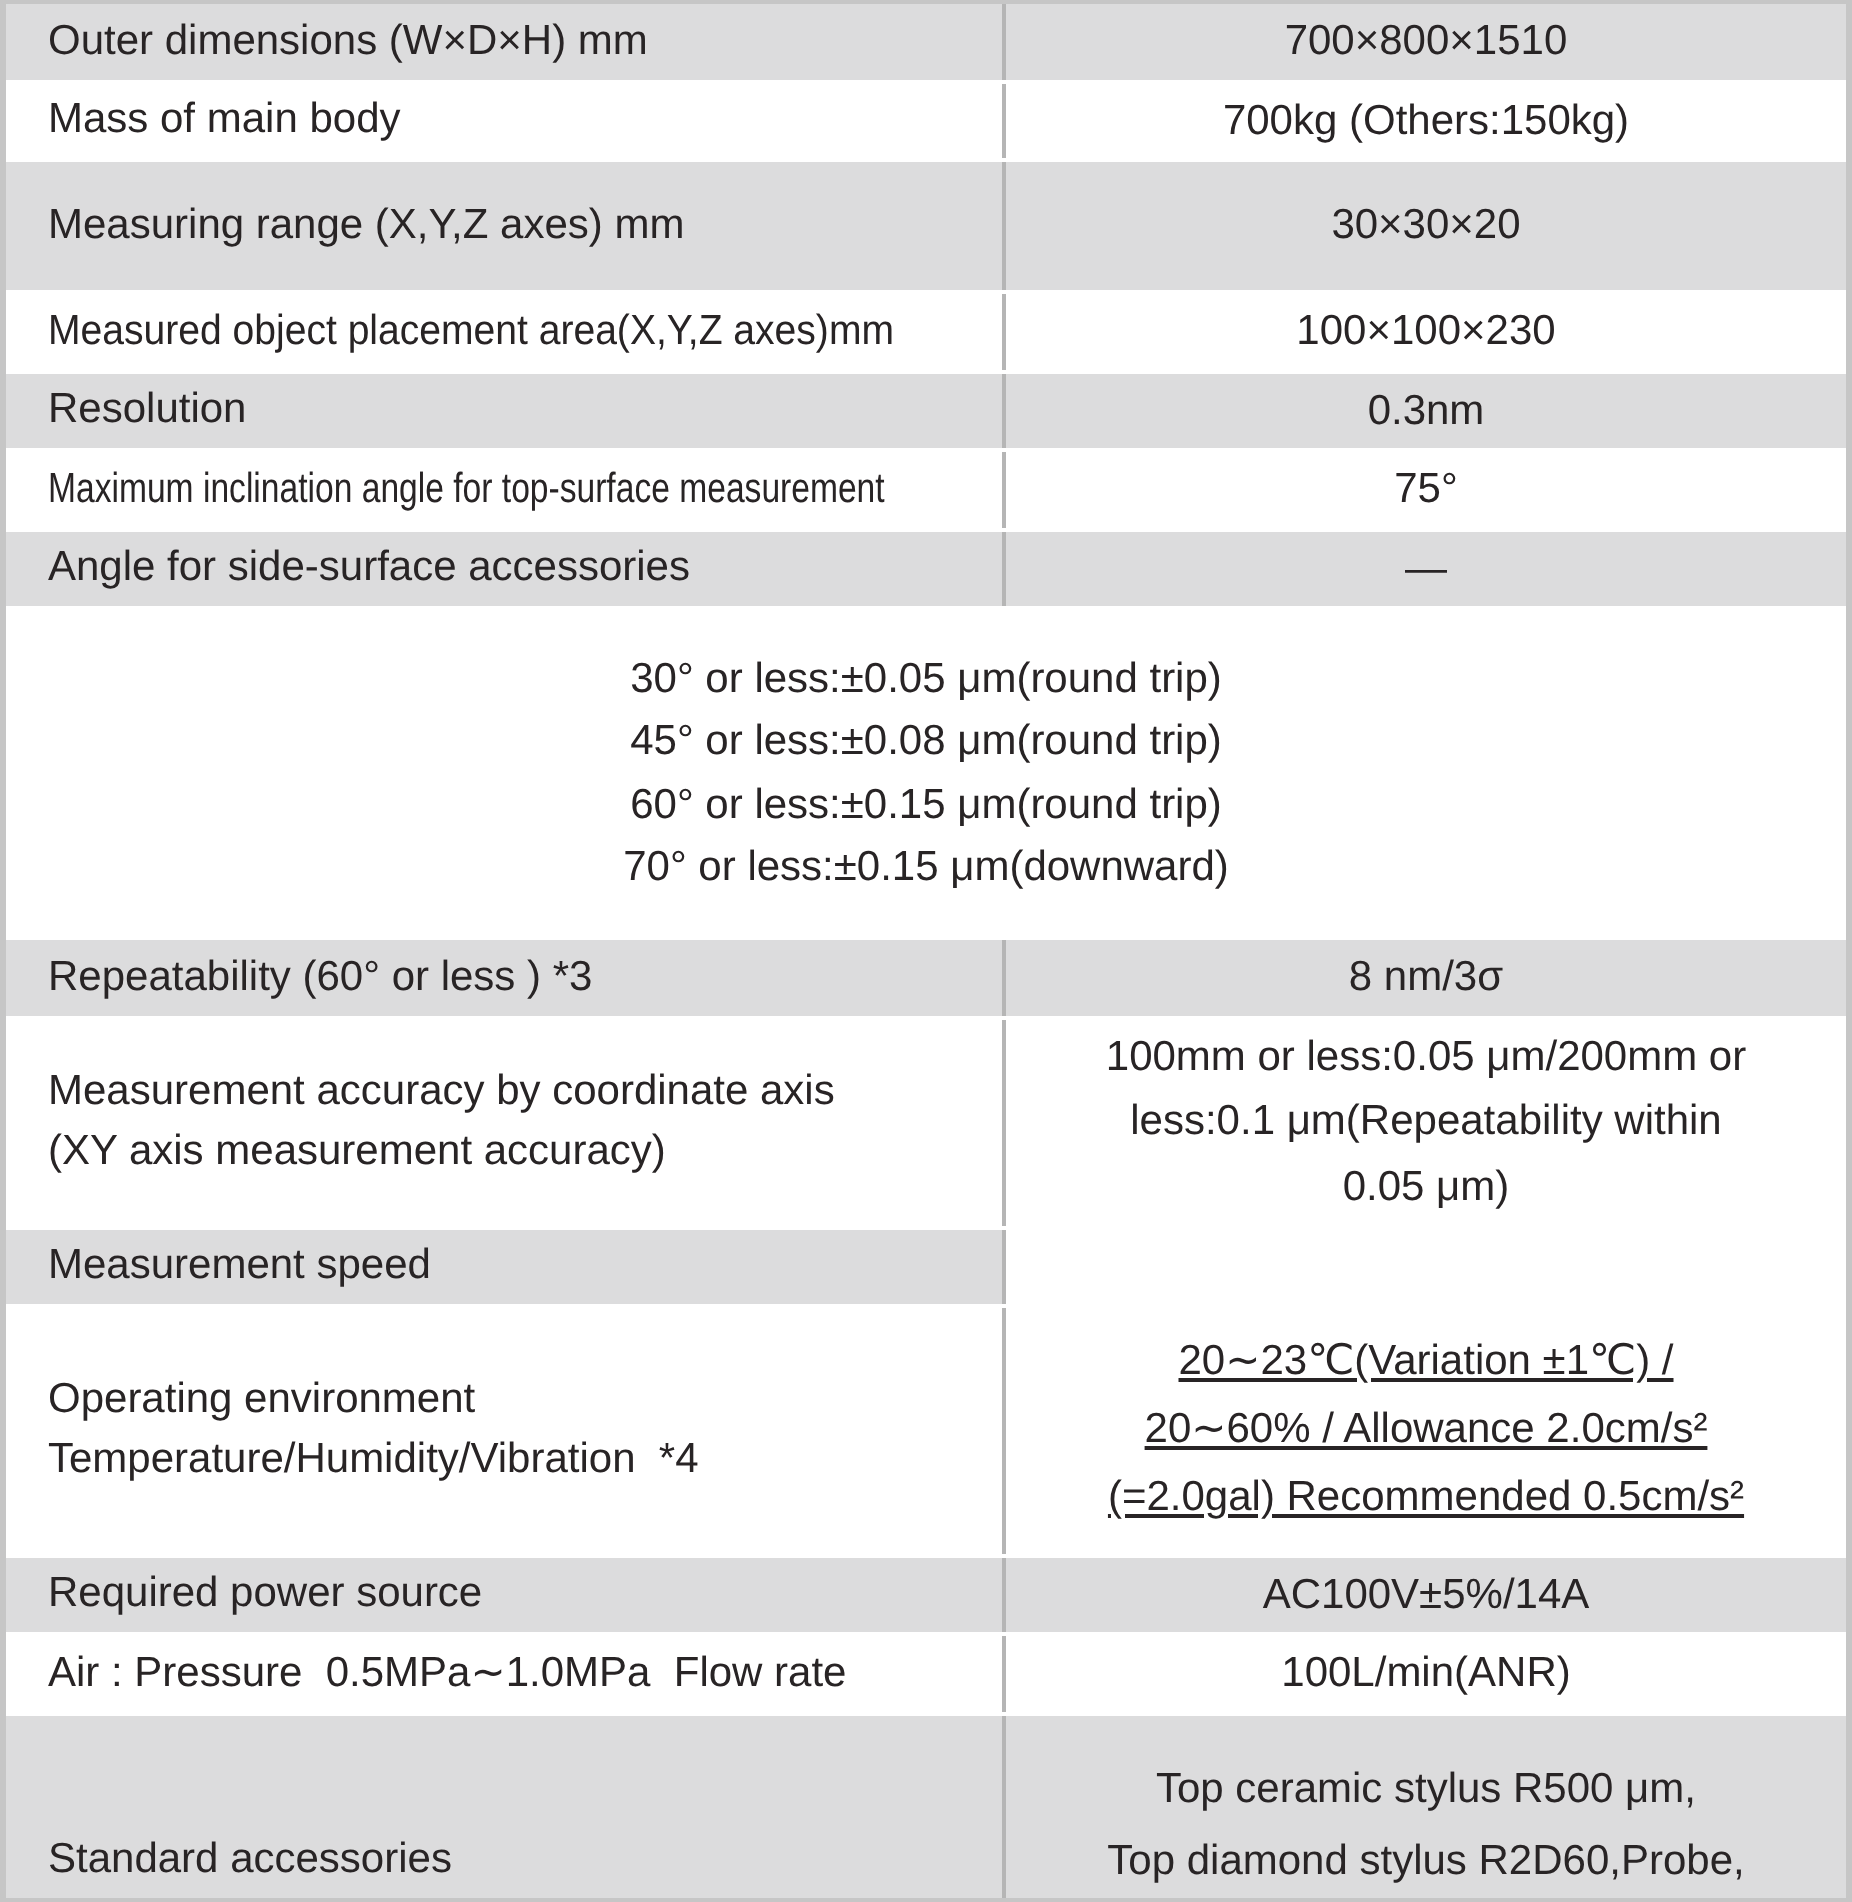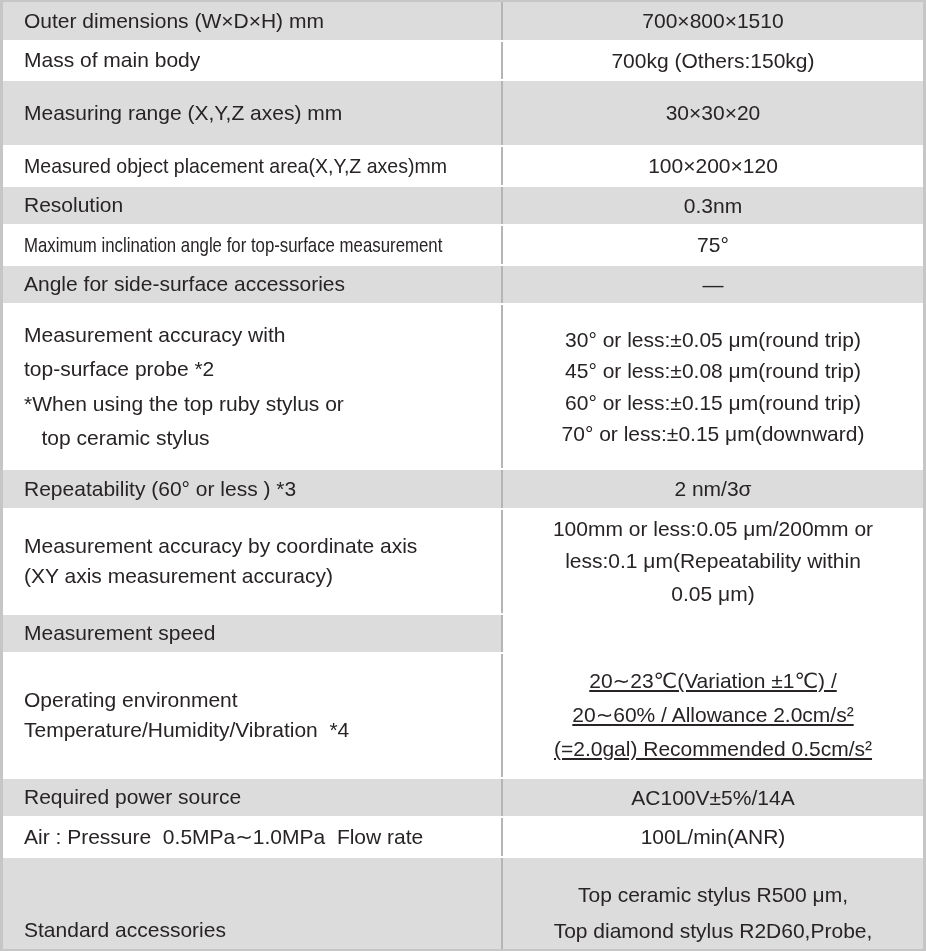--- a/index.html
+++ b/index.html
@@ -76,7 +76,7 @@
         <span class="t">Measured object placement area(X,Y,Z axes)mm</span>
       </div>
       <div class="cell value">
-        <span class="t">100×200×120</span>
+        <span class="t">100×100×230</span>
       </div>
     </div>
     <div class="row r4">

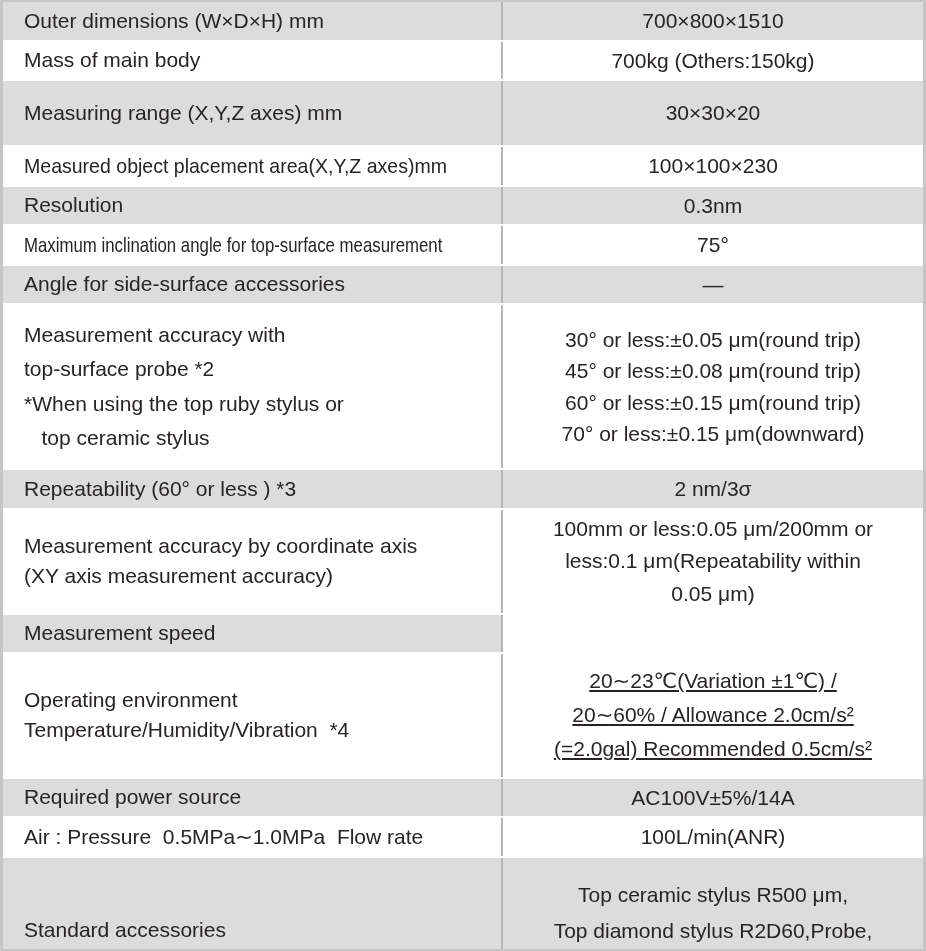--- a/index.html
+++ b/index.html
@@ -104,12 +104,6 @@
       </div>
     </div>
     <div class="row r7">
-      <div class="cell label">
-        <span class="t">Measurement accuracy with
-top-surface probe *2
-*When using the top ruby stylus or
-&nbsp;&nbsp;&nbsp;top ceramic stylus</span>
-      </div>
       <div class="cell value">
         <span class="t">30° or less:±0.05 μm(round trip)
 45° or less:±0.08 μm(round trip)

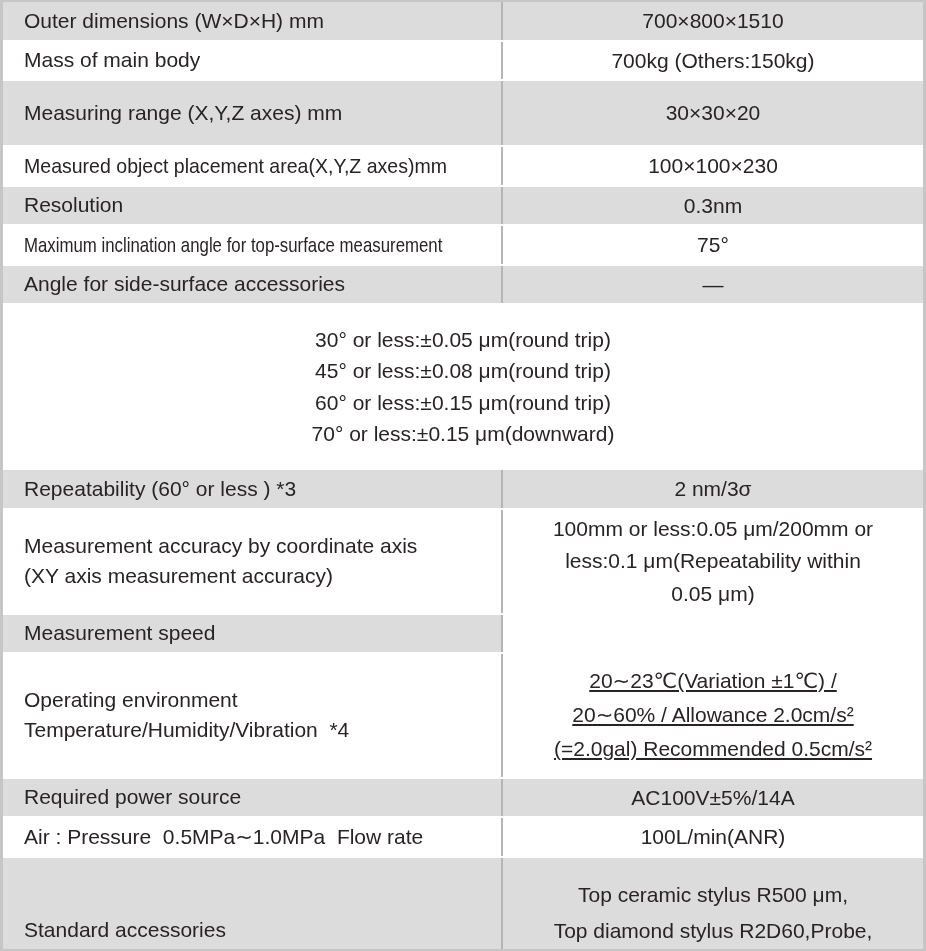--- a/index.html
+++ b/index.html
@@ -116,7 +116,7 @@
         <span class="t">Repeatability (60° or less ) *3</span>
       </div>
       <div class="cell value">
-        <span class="t">2 nm/3σ</span>
+        <span class="t">8 nm/3σ</span>
       </div>
     </div>
     <div class="row r9">

